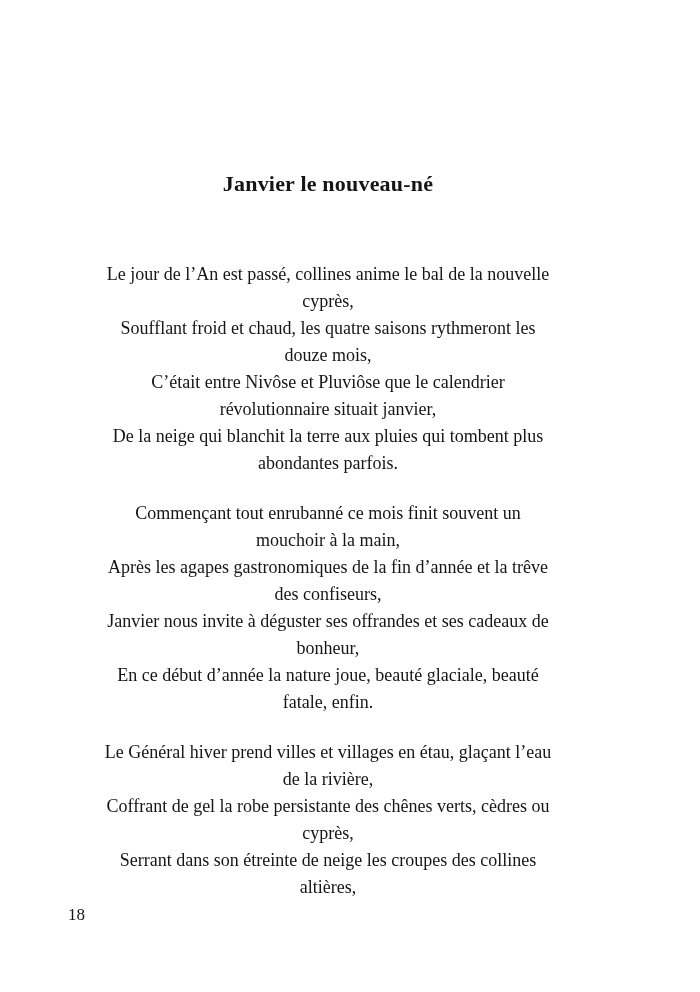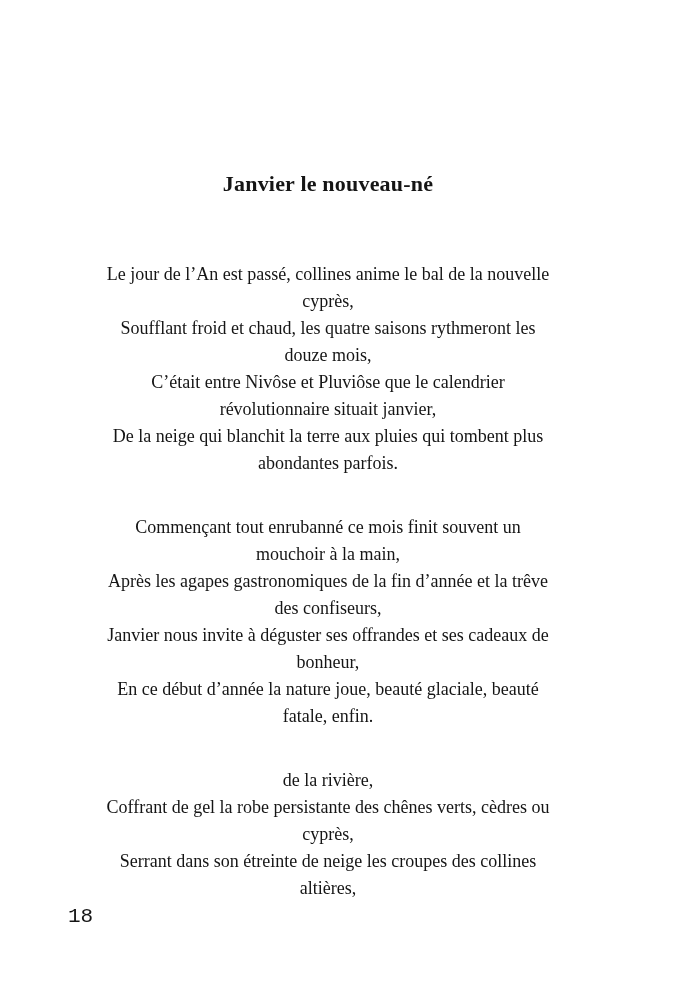--- a/index.html
+++ b/index.html
@@ -37,7 +37,7 @@
     line-height: 27px;
   }
   .stanza { margin: 0; padding: 0; }
-  .stanza + .stanza { margin-top: 37px; text-align: center; }
+  .stanza + .stanza { margin-top: 23px; text-align: center; }
   .poem-line {
     white-space: nowrap;
   }

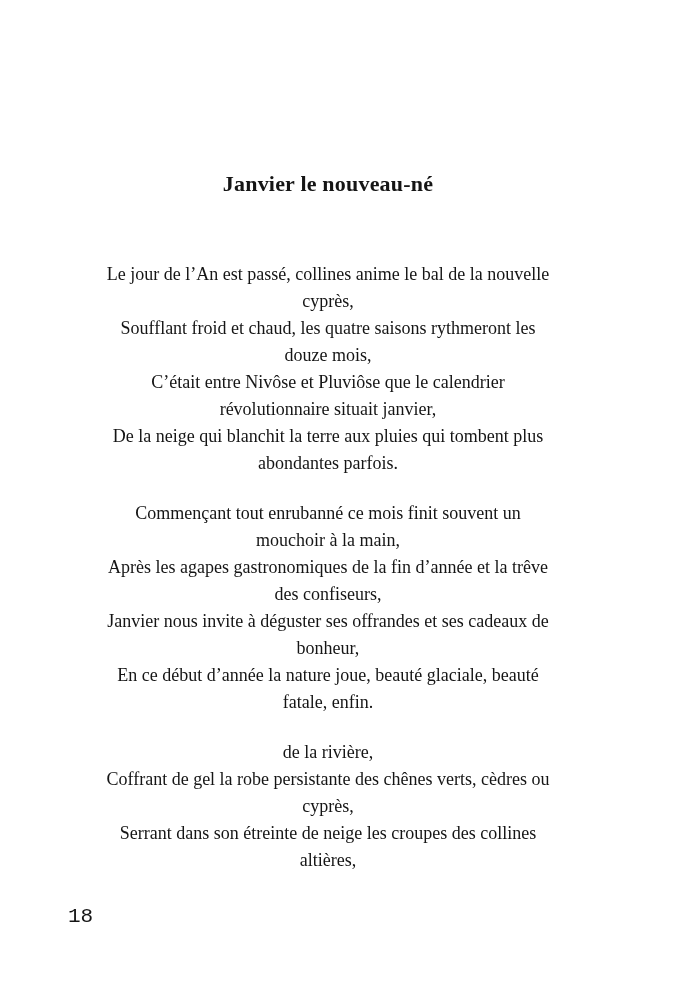--- a/index.html
+++ b/index.html
@@ -77,6 +77,7 @@
         <div class="poem-line">fatale, enfin.</div>
       </div>
       <div class="stanza">
+        <div class="poem-line">Le Général hiver prend villes et villages en étau, glaçant l’eau</div>
         <div class="poem-line">de la rivière,</div>
         <div class="poem-line">Coffrant de gel la robe persistante des chênes verts, cèdres ou</div>
         <div class="poem-line">cyprès,</div>

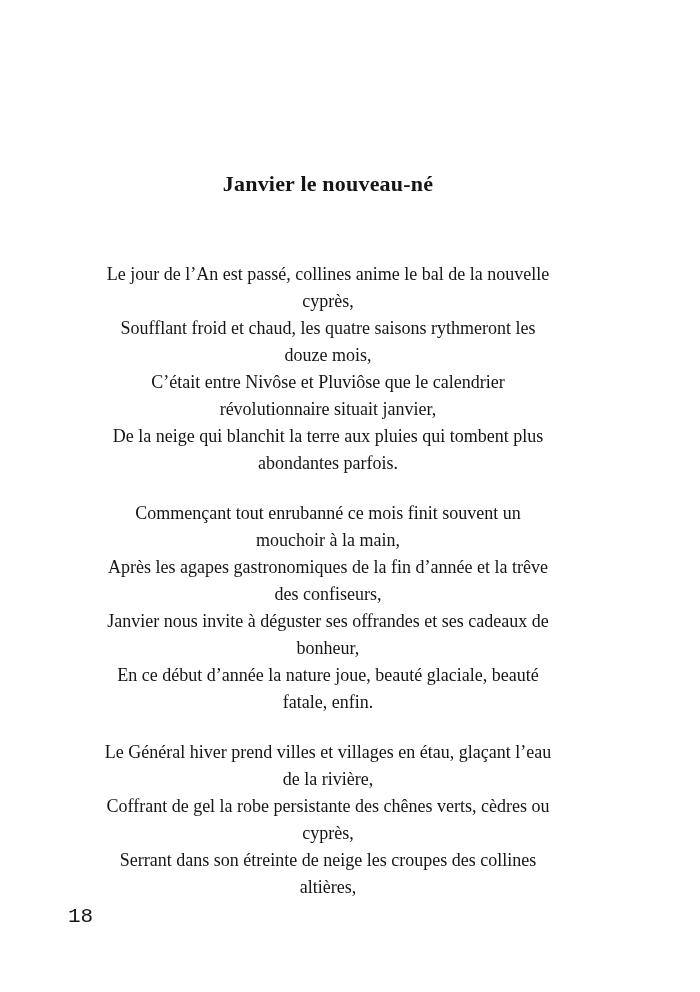--- a/index.html
+++ b/index.html
@@ -45,8 +45,7 @@
     position: absolute;
     left: 68px;
     top: 905px;
-    font-size: 21px;
-    font-family: Liberation Mono, monospace;
+    font-size: 17px;
   }
 </style>
 </head>

